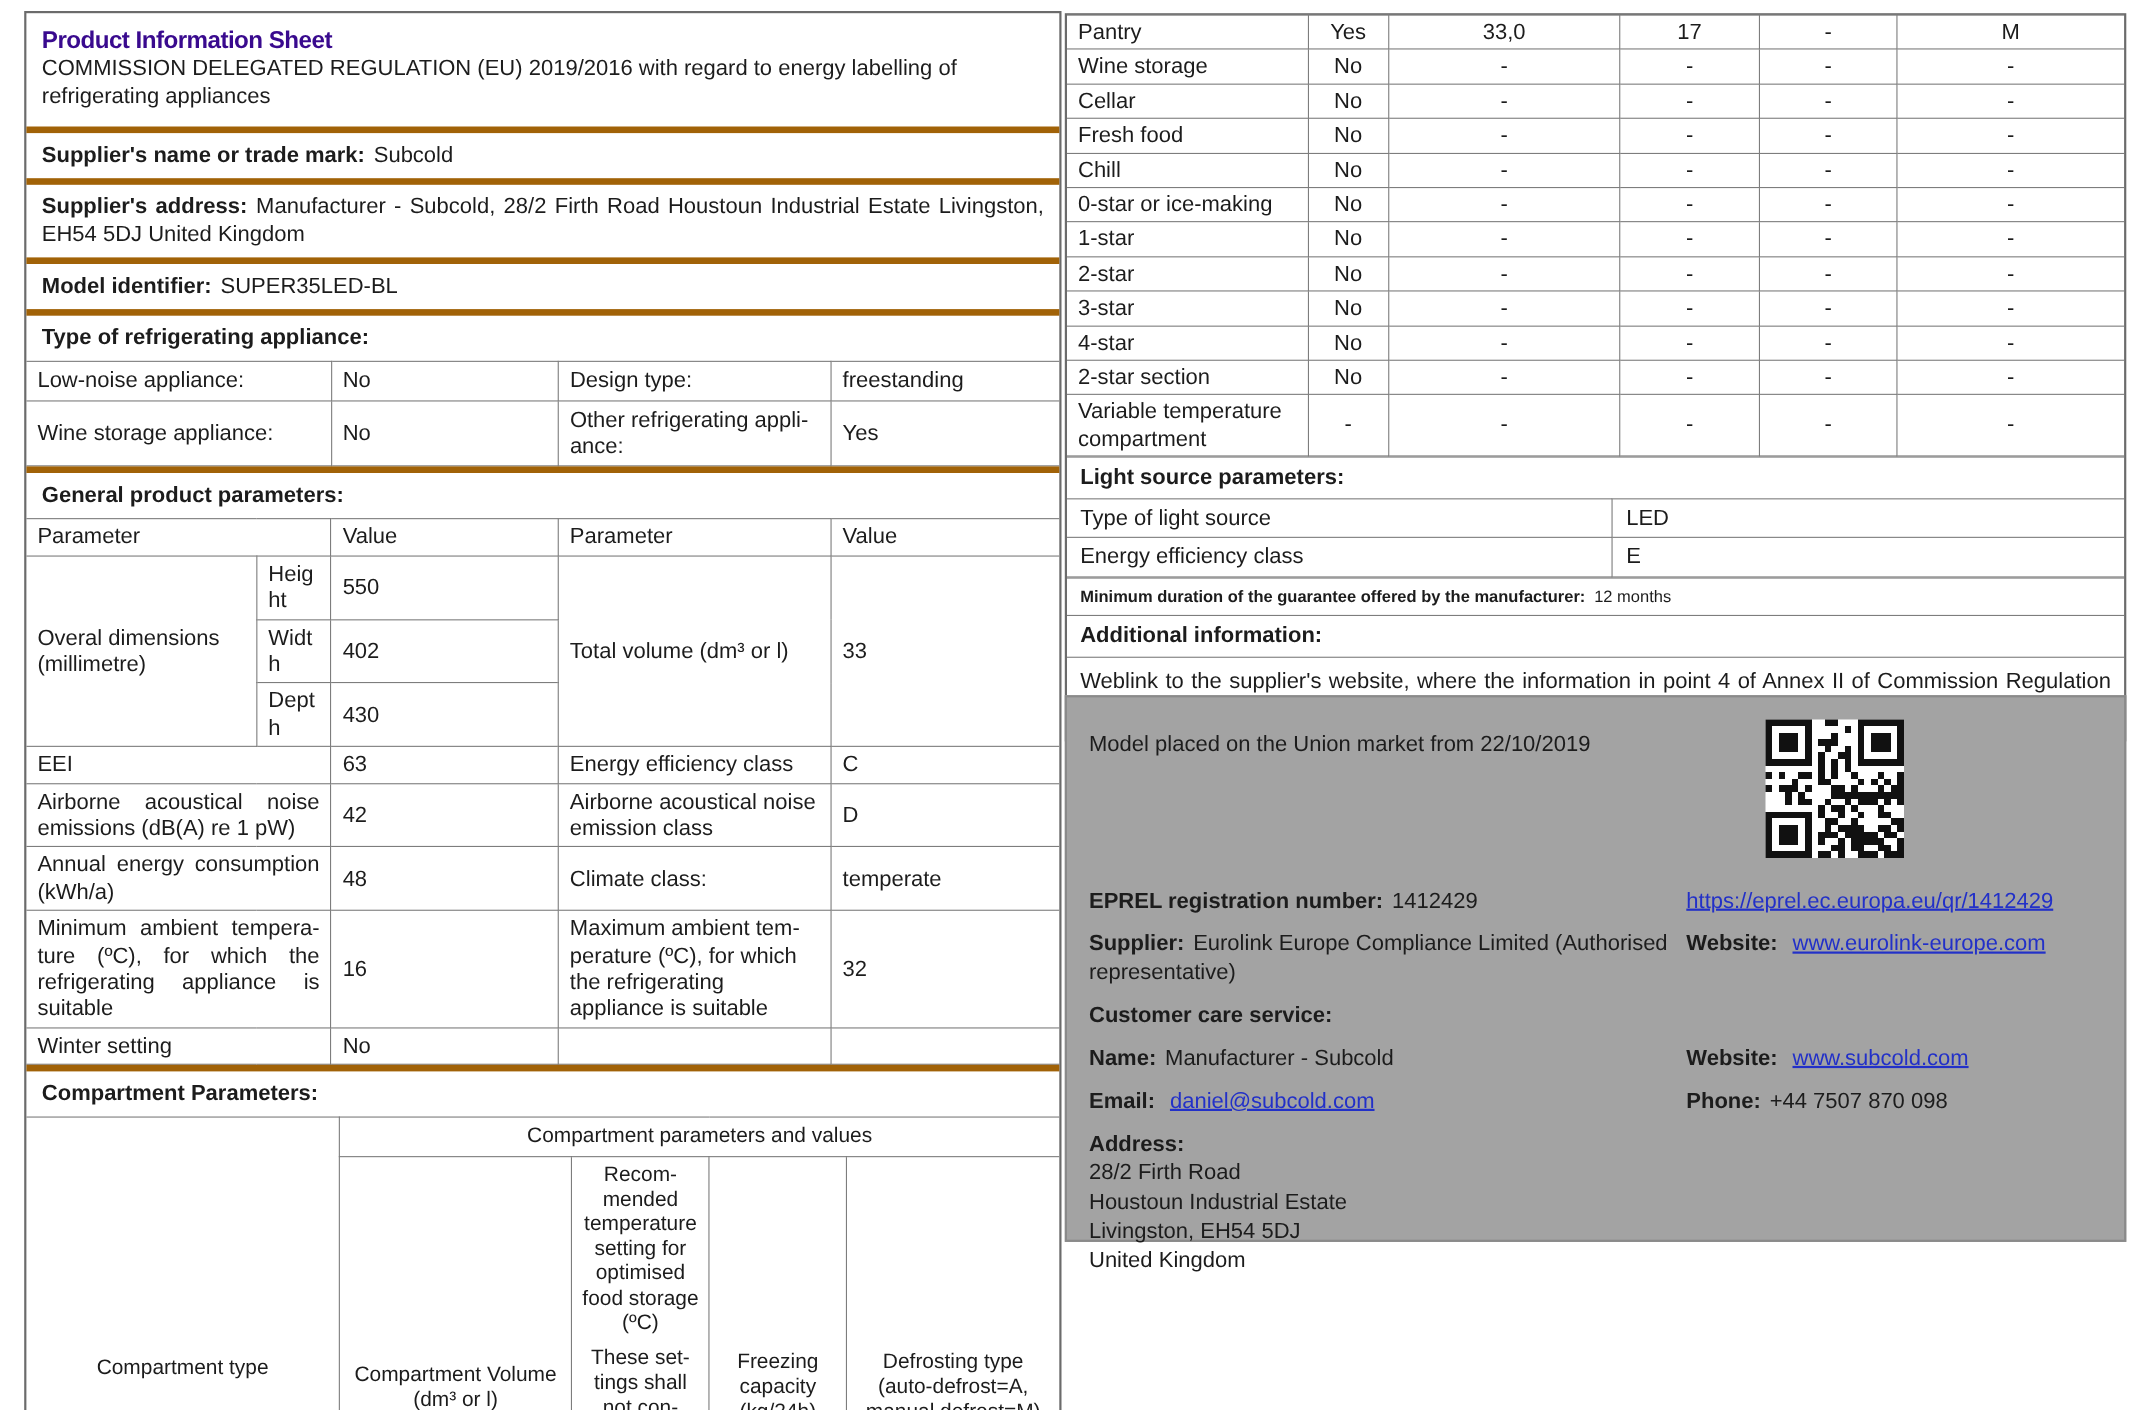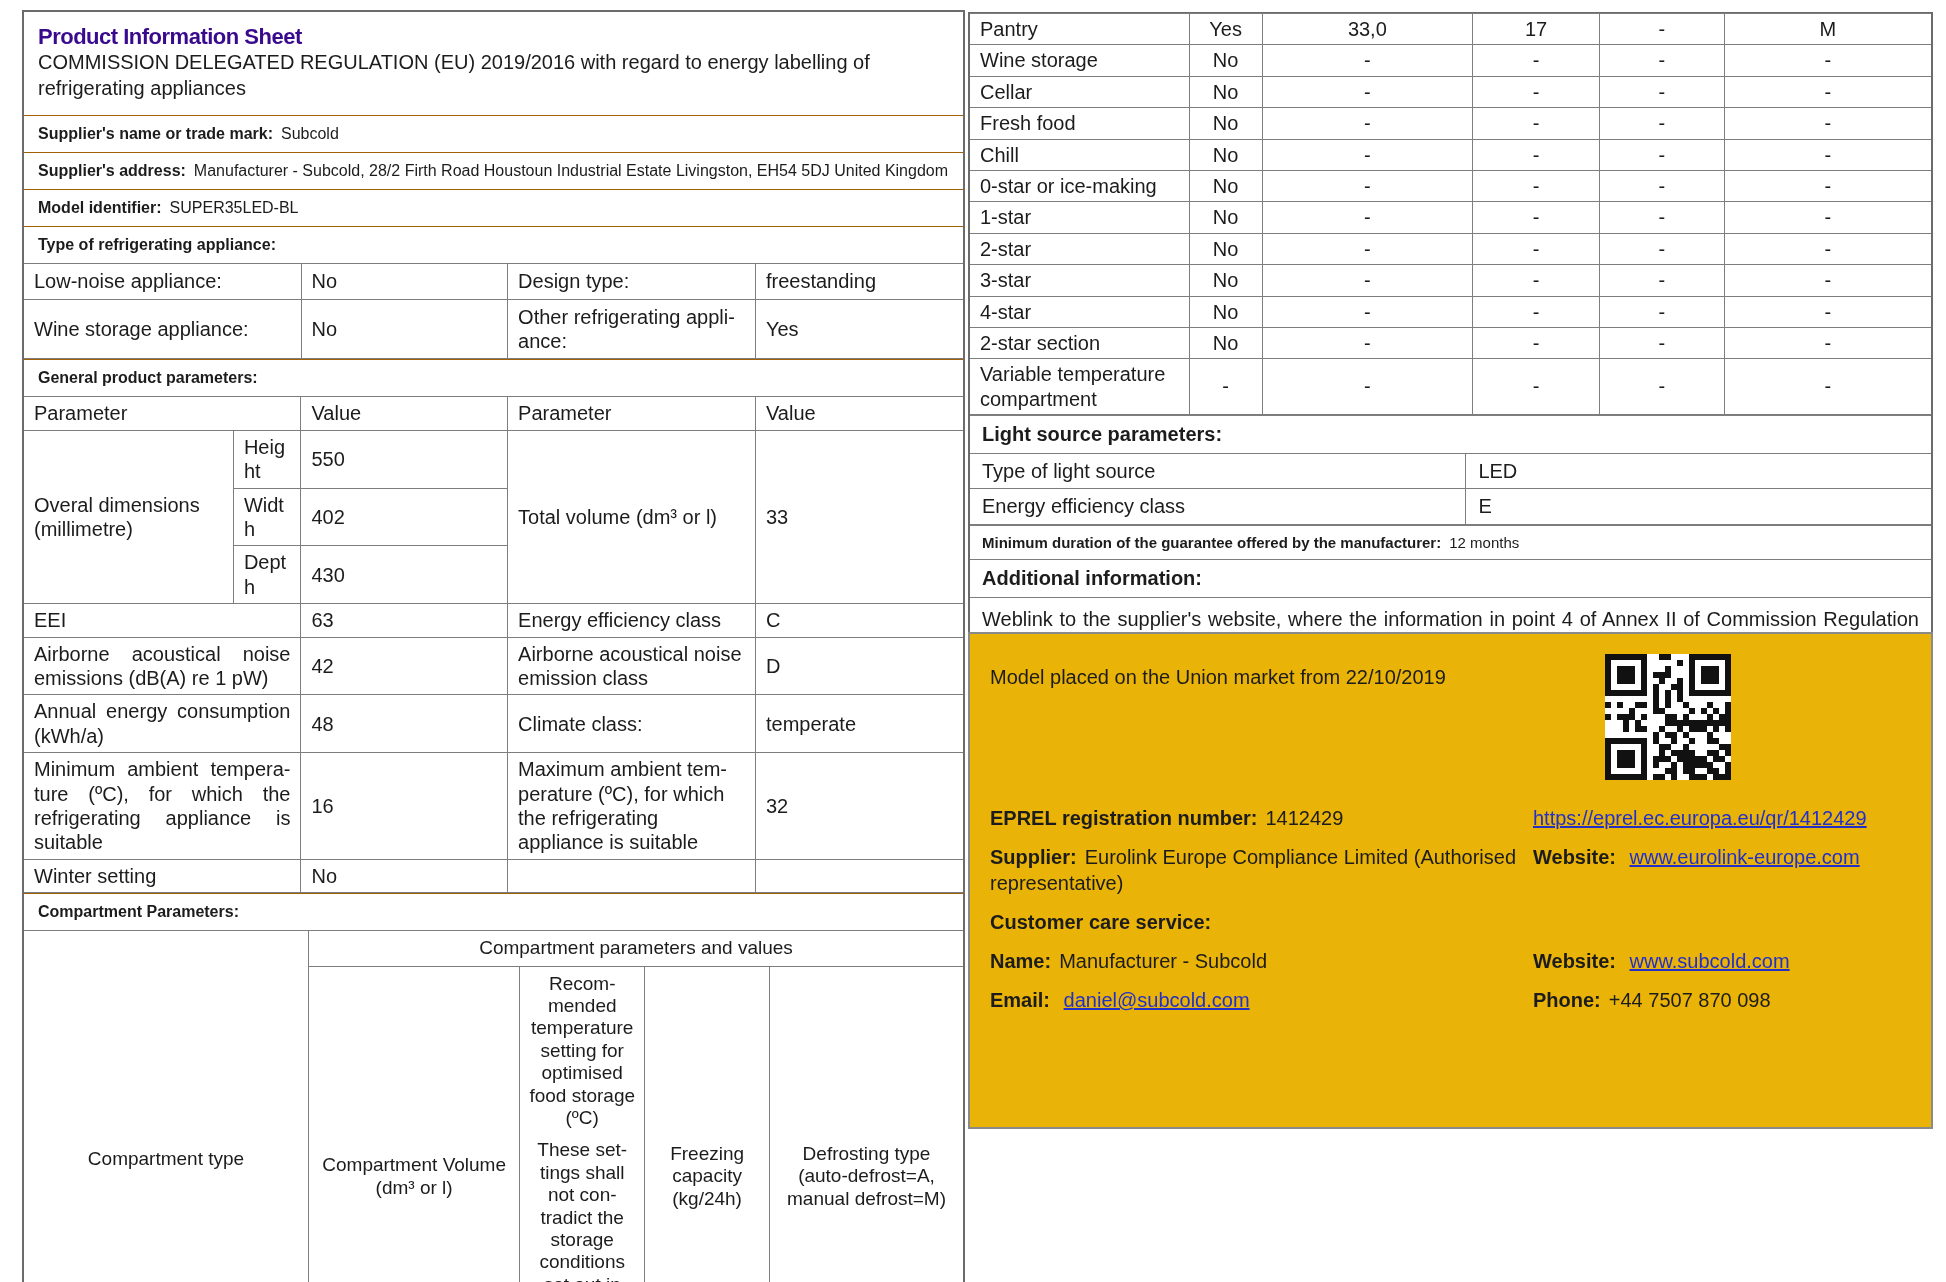--- a/index.html
+++ b/index.html
@@ -23,7 +23,7 @@
     position:absolute;left:22px;top:10px;width:943px;min-height:1253px;
     border:2px solid #6b6b6b;box-sizing:border-box;background:#fff;
   }
-  .row-cell{border-top:1px solid #a16207;padding:8px 14px;font-size:16px;line-height:1.25;}
+  .row-cell{border-top:6px solid #a16207;padding:8px 14px;font-size:20px;line-height:1.25;}
   .title-block{padding:12px 14px 14px 14px;}
   .doc-title{color:#390a8e;font-size:22px;font-weight:bold;line-height:1.15;letter-spacing:-0.5px;}
   .regulation{font-size:20px;line-height:1.3;text-align:left;}

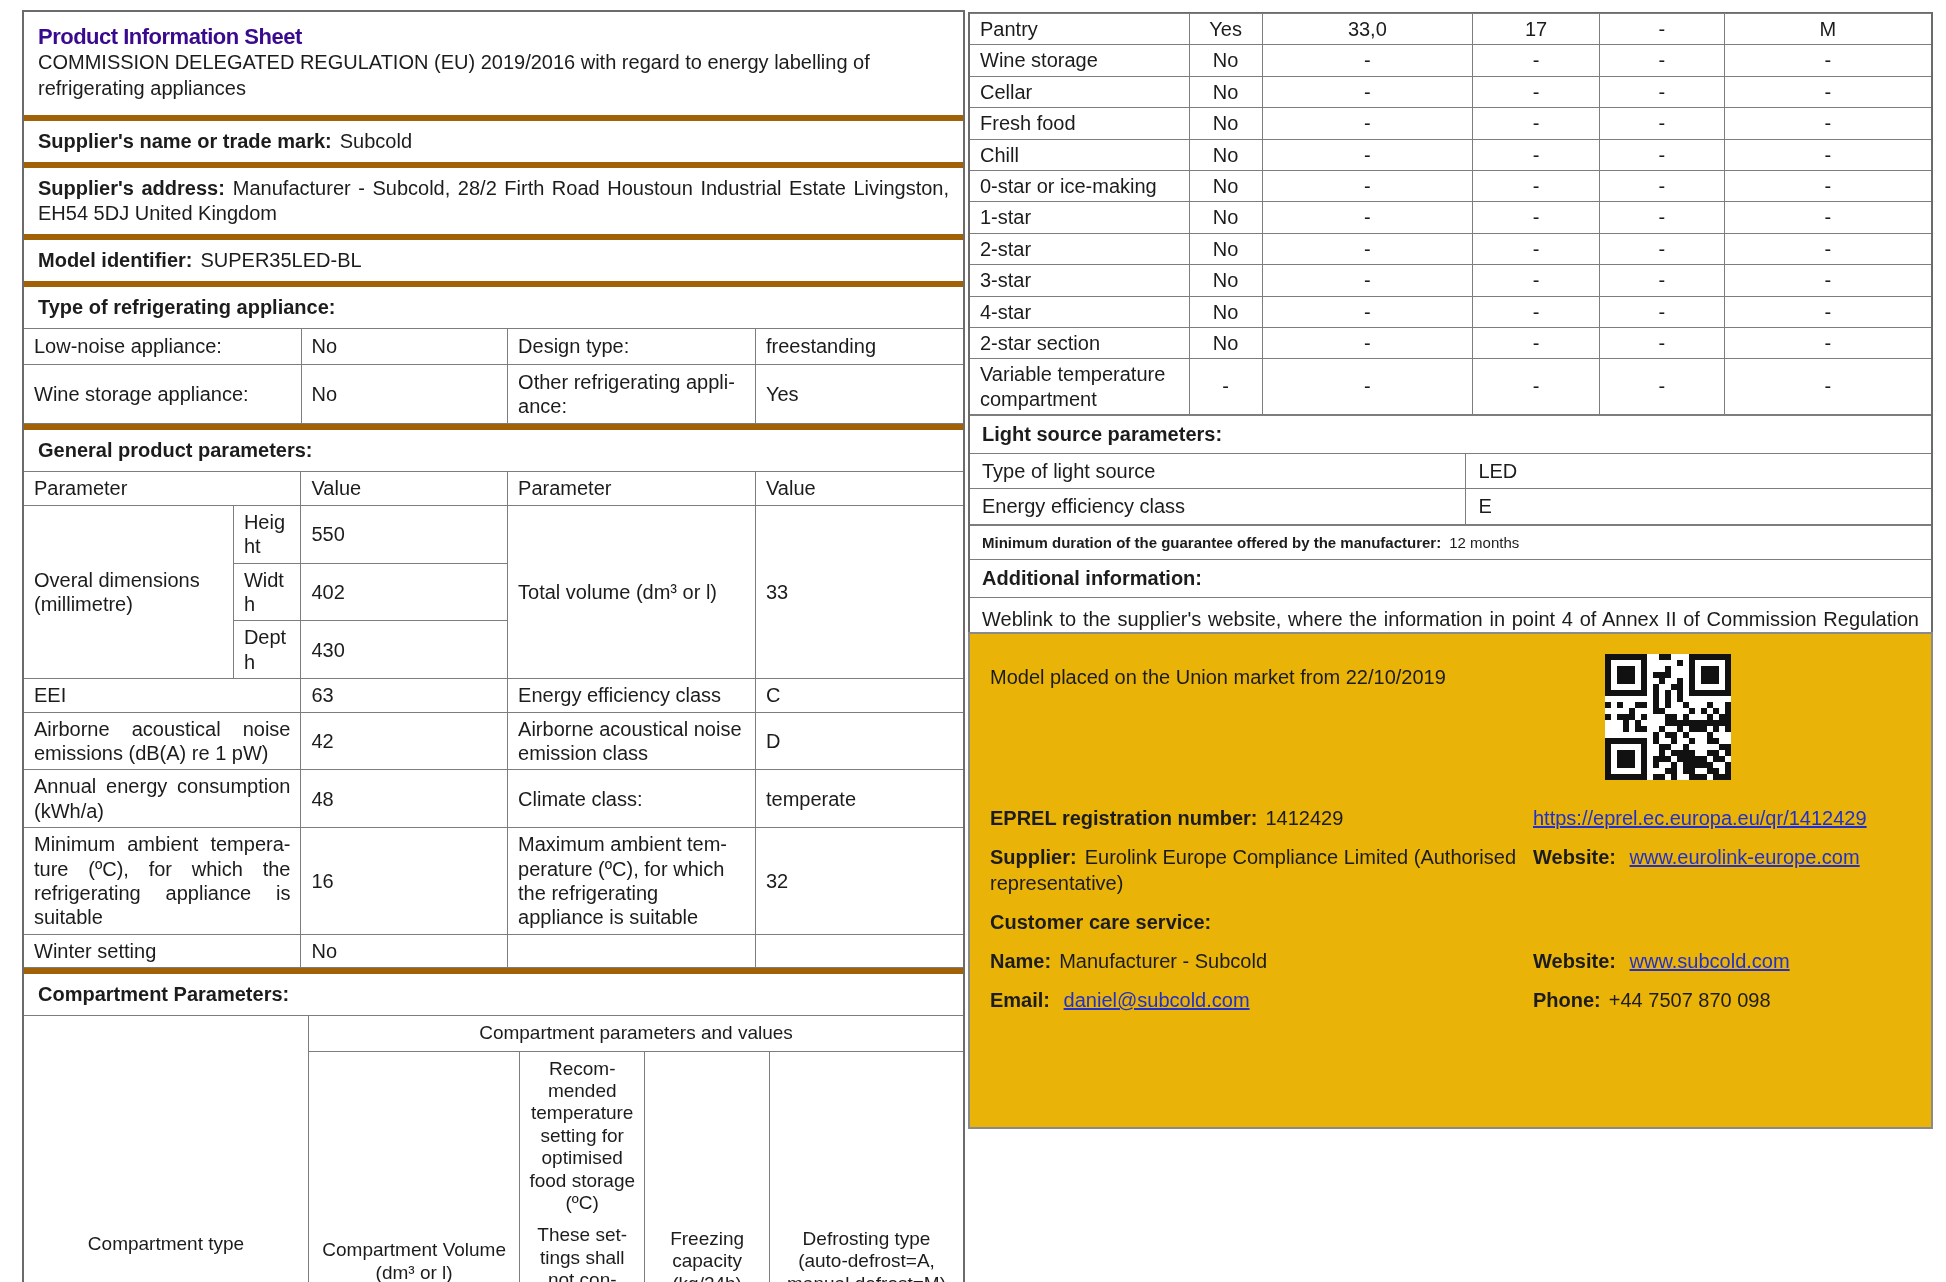--- a/index.html
+++ b/index.html
@@ -61,7 +61,7 @@
 
   .bottom-box{
     position:absolute;left:968px;top:632px;width:965px;height:497px;
-    border:2px solid #8a8a8a;box-sizing:border-box;background:#eab308;
+    border:2px solid #8a8a8a;box-sizing:border-box;background:#a3a3a3;
     padding:16px 20px;display:grid;grid-template-columns:1fr 378px;
     grid-auto-rows:min-content;row-gap:13px;column-gap:10px;
     font-size:20px;line-height:1.3;

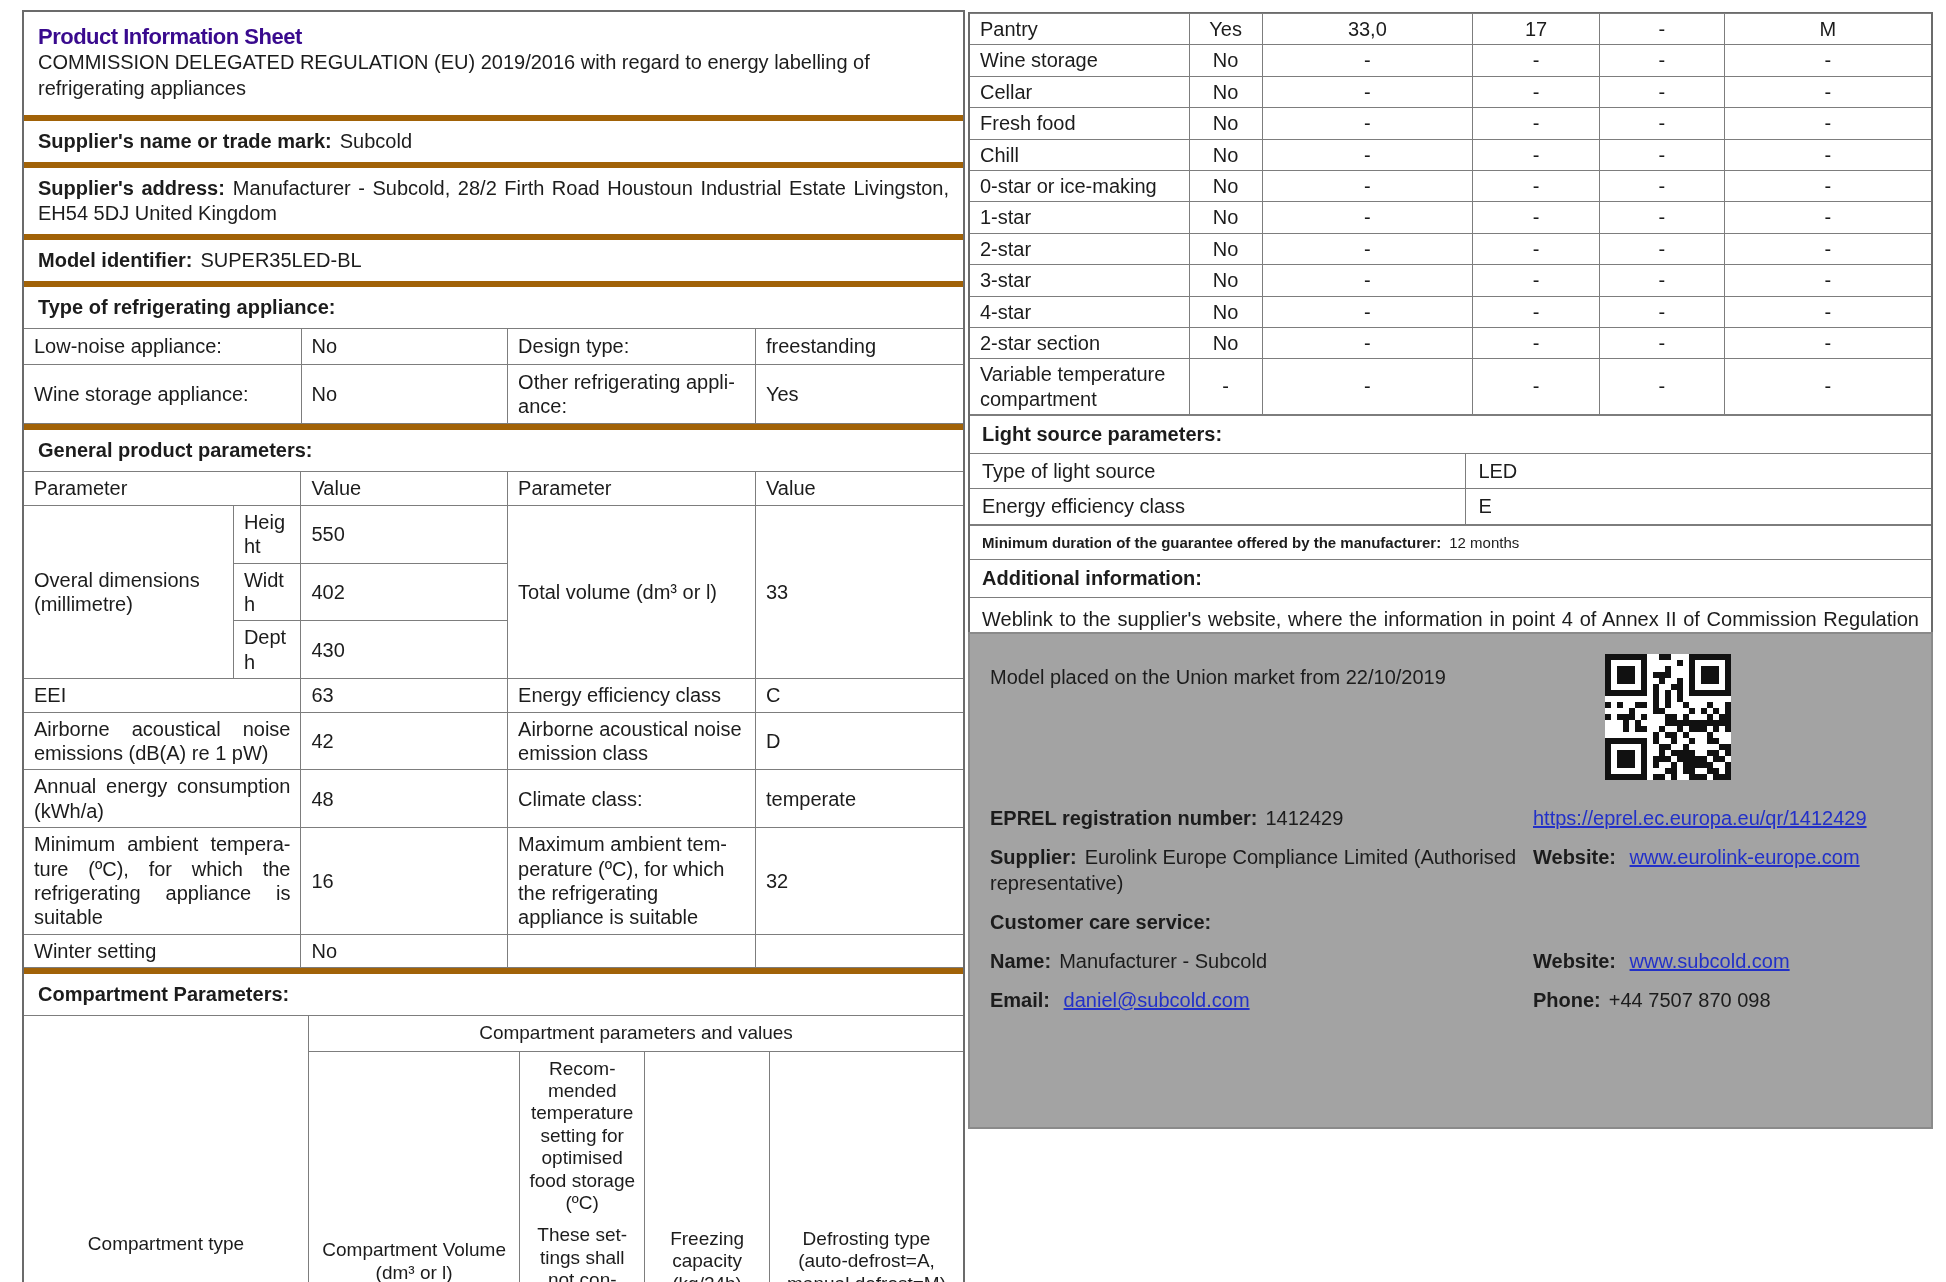--- a/index.html
+++ b/index.html
@@ -623,6 +623,13 @@
       <span class="b">Phone:</span><span class="val">+44 7507 870 098</span>
     </div>
 
+    <div class="gc1 addr-block">
+      <div class="b">Address:</div>
+      <div>28/2 Firth Road</div>
+      <div>Houstoun Industrial Estate</div>
+      <div>Livingston, EH54 5DJ</div>
+      <div>United Kingdom</div>
+    </div>
   </div>
 
 </div>

